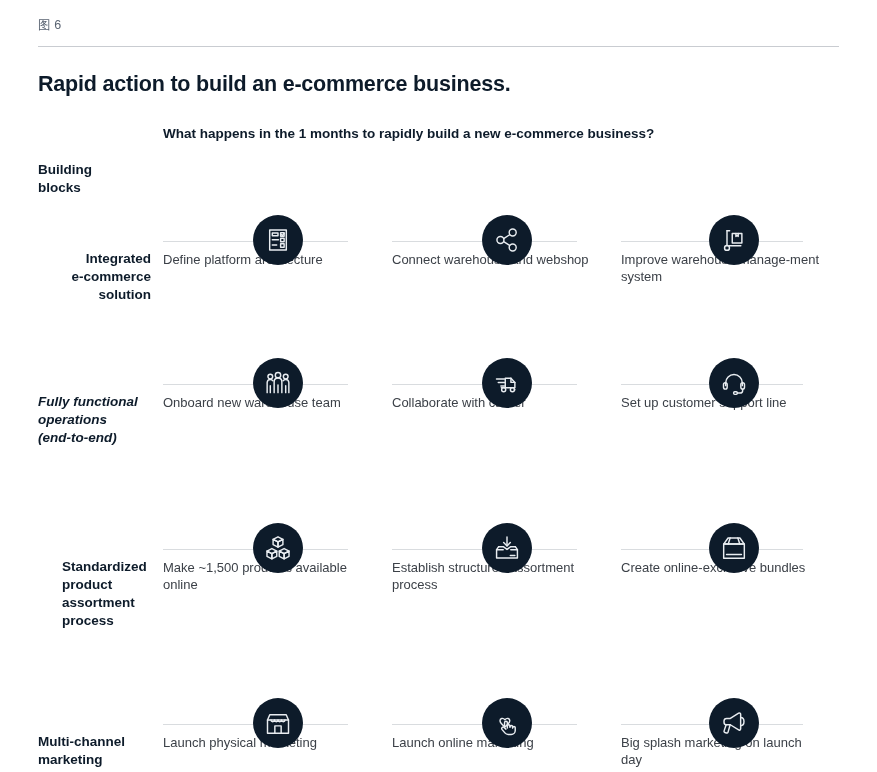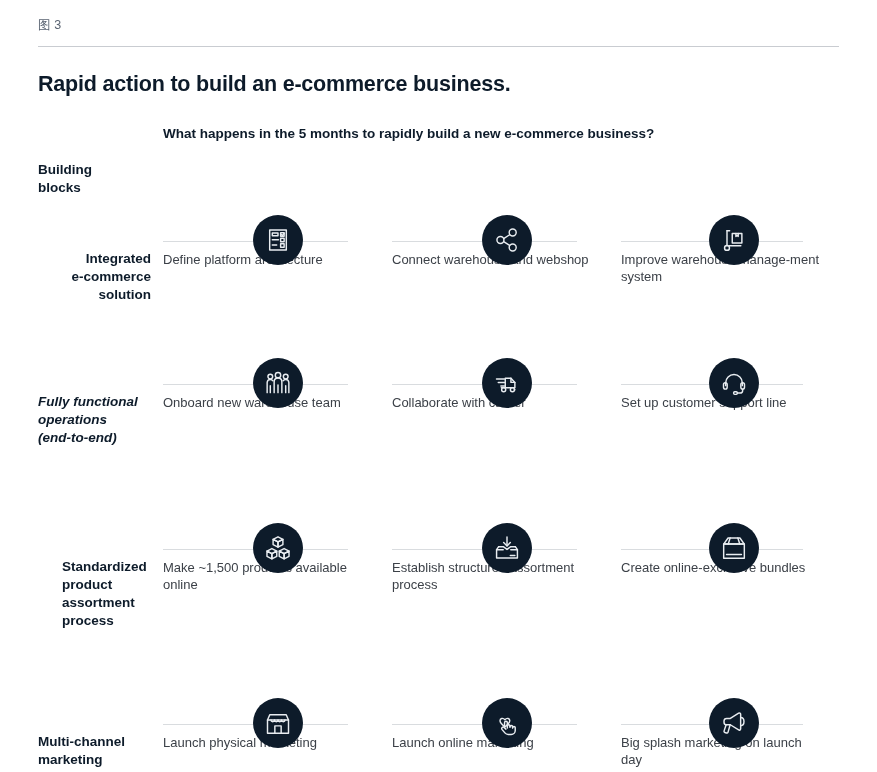--- a/index.html
+++ b/index.html
@@ -131,7 +131,7 @@
 
 <div class="page">
 
-  <div class="fig-label">图 3</div>
+  <div class="fig-label">图 6</div>
   <hr class="top-rule">
 
   <div class="title">Rapid action to build an e-commerce business.</div>

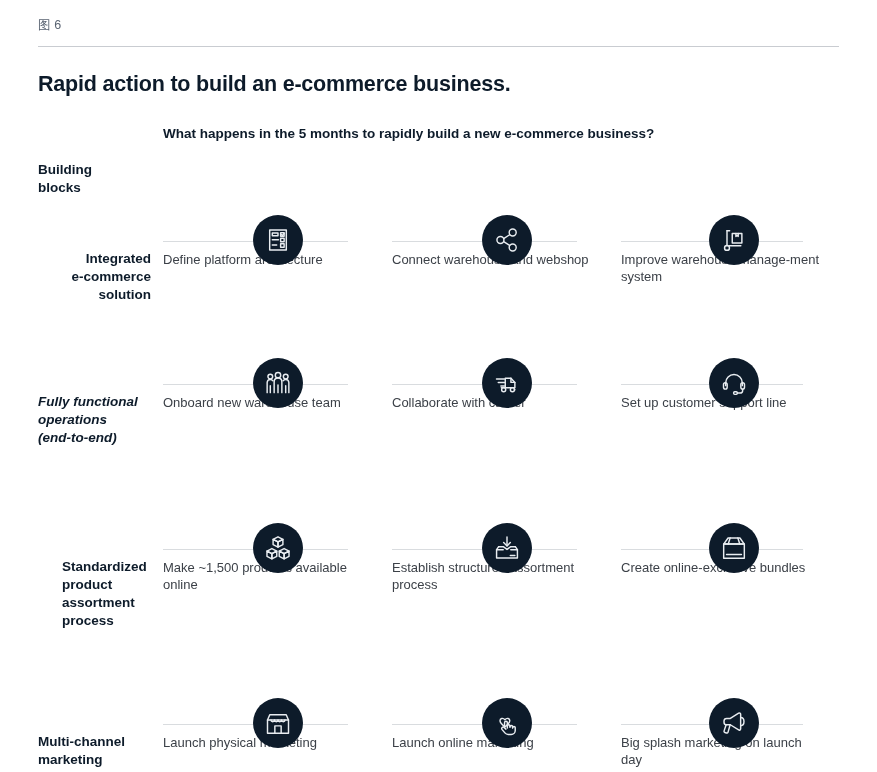--- a/index.html
+++ b/index.html
@@ -138,7 +138,7 @@
 
   <div class="grid" id="grid">
       <div class="col-head-blocks">Building<br>blocks</div>
-      <div class="col-head-question">What happens in the 5 months to rapidly build a new e-commerce business?</div>
+      <div class="col-head-question">What happens in the 1 months to rapidly build a new e-commerce business?</div>
       <div class="band" style="grid-column: 1 / span 4; height: 44px;"></div>
       <div class="row-label" style="padding-top: 9px; text-align: right;">Integrated<br>e-commerce<br>solution</div>
       <div class="cell" style="min-height: 96px;">

